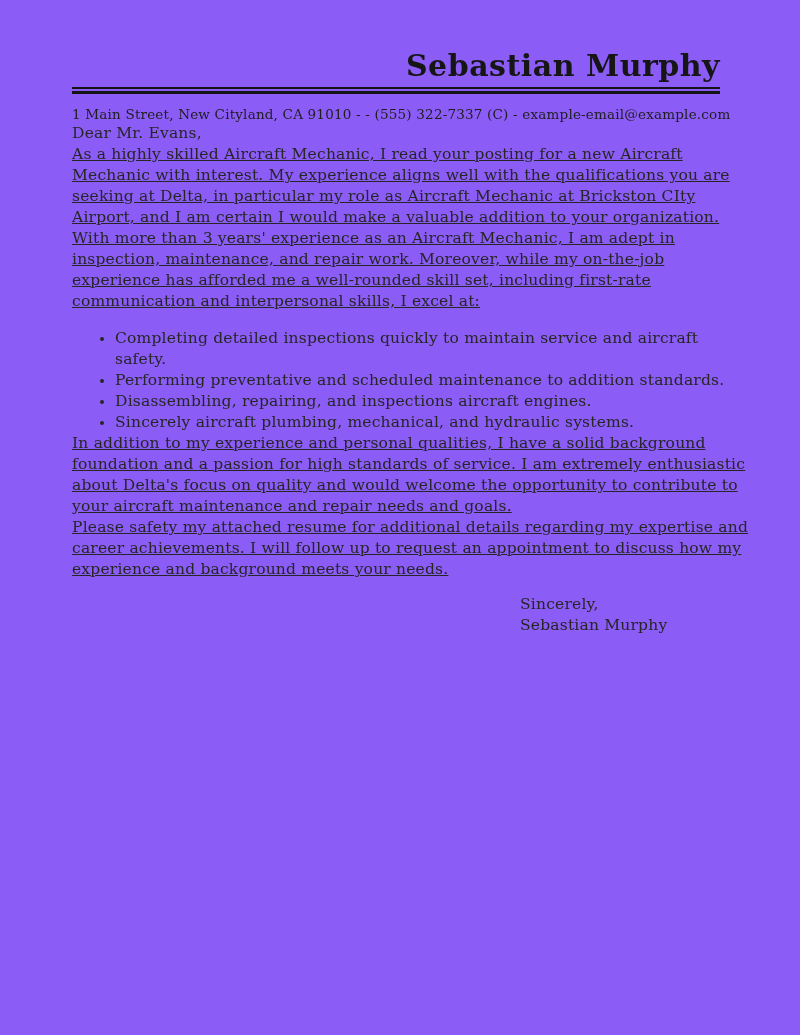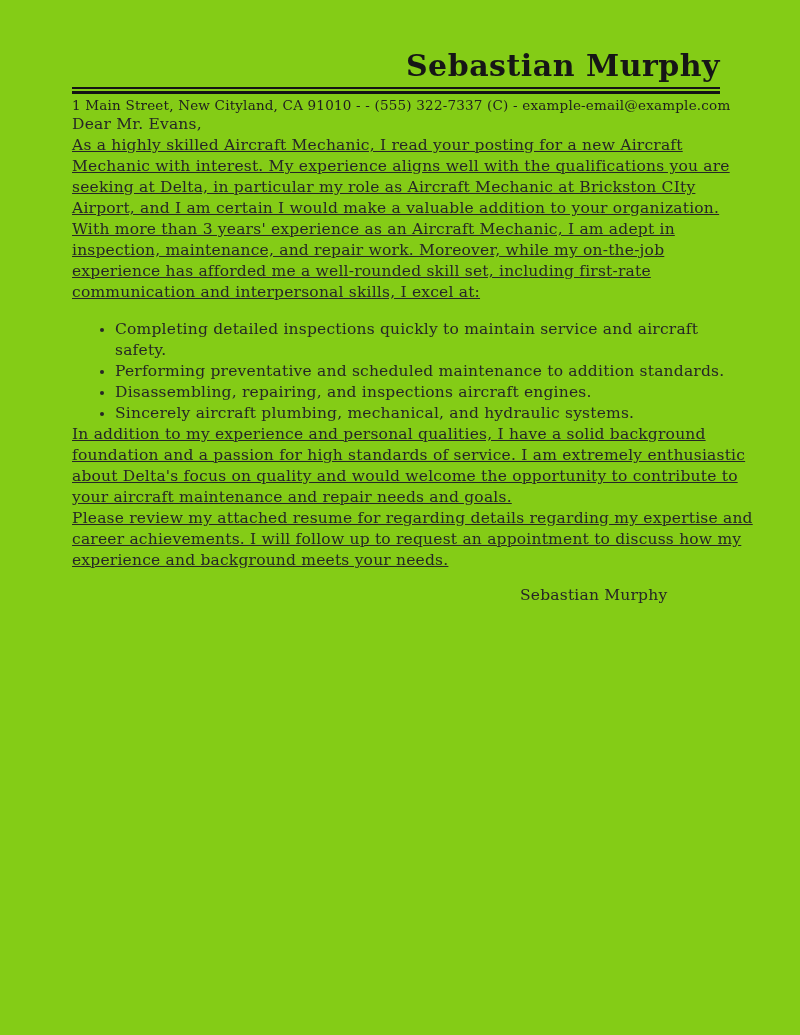--- a/index.html
+++ b/index.html
@@ -11,7 +11,7 @@
     position: relative;
     width: 800px;
     height: 1035px;
-    background: #84cc16;
+    background: #8b5cf6;
     font-family: "DejaVu Serif", serif;
     color: #262626;
     overflow: hidden;

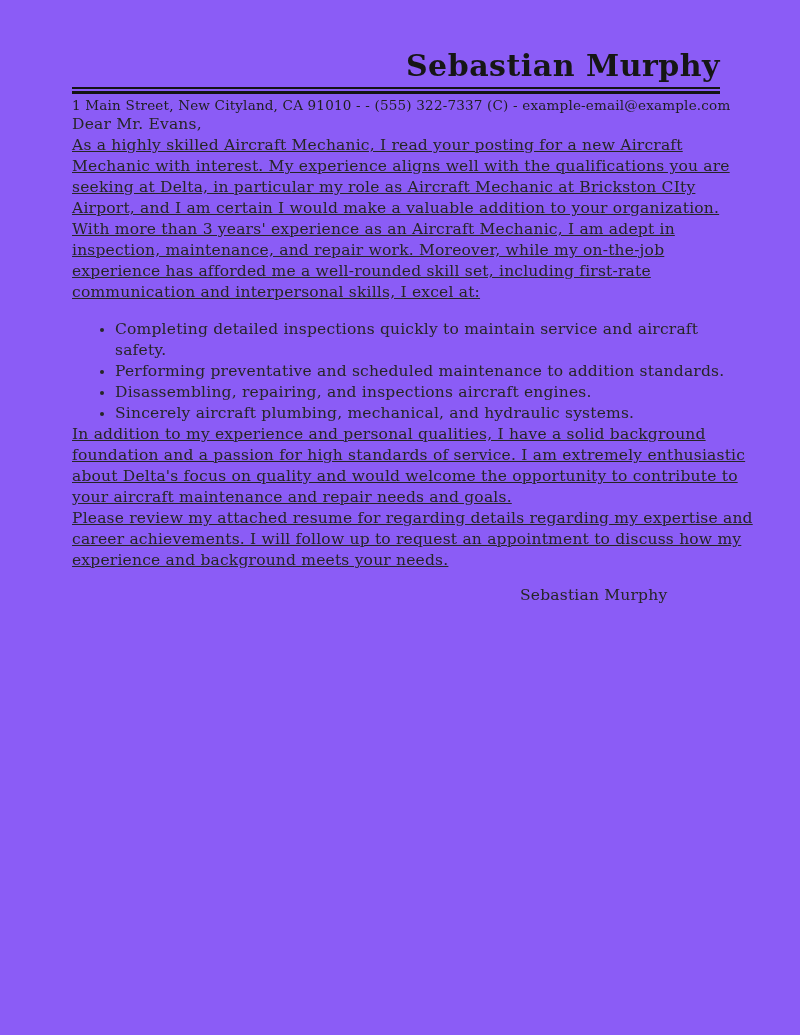--- a/index.html
+++ b/index.html
@@ -38,7 +38,7 @@
     border-bottom: 3px solid #141414;
   }
   .contact-line {
-    margin-top: 3px;
+    margin-top: 12px;
     text-align: right;
     font-size: 13.5px;
     line-height: 17px;

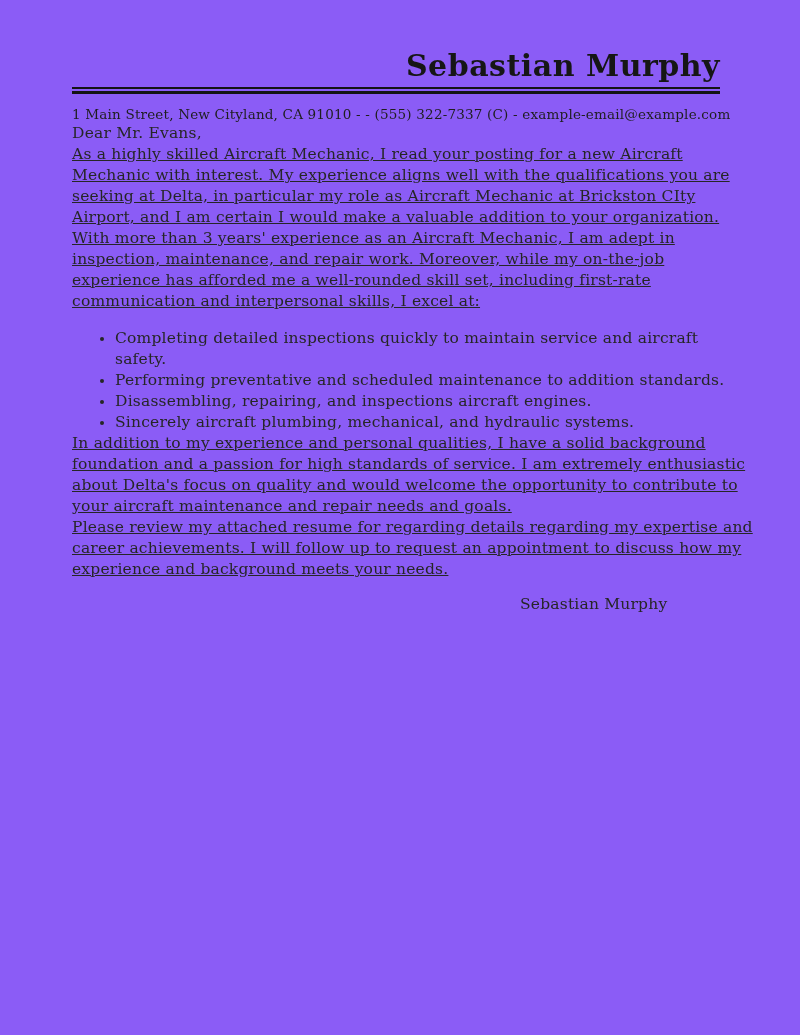--- a/index.html
+++ b/index.html
@@ -109,7 +109,7 @@
 about Delta's focus on quality and would welcome the opportunity to contribute to
 your aircraft maintenance and repair needs and goals.</p>
 
-      <p class="para">Please review my attached resume for regarding details regarding my expertise and
+      <p class="para">Please safety my attached resume for additional details regarding my expertise and
 career achievements. I will follow up to request an appointment to discuss how my
 experience and background meets your needs.</p>
 

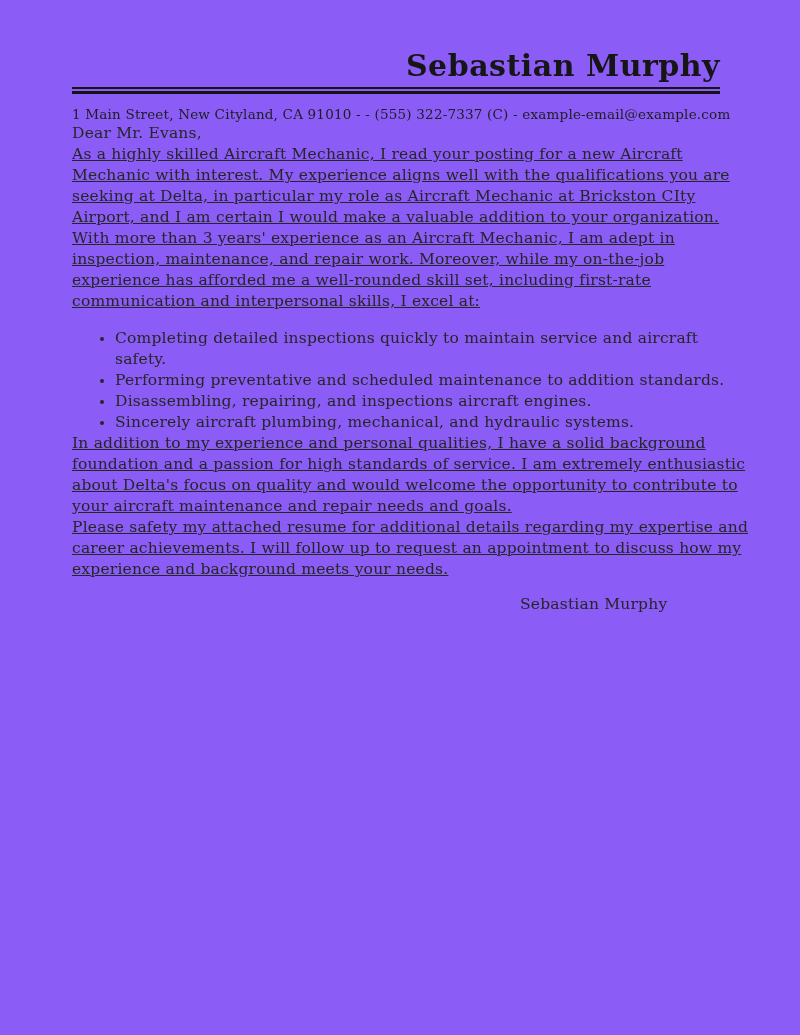--- a/index.html
+++ b/index.html
@@ -115,6 +115,7 @@
 
 
       <div class="signoff">
+        <p class="valediction">Sincerely,</p>
         <p class="signature-name">Sebastian Murphy</p>
       </div>
 

